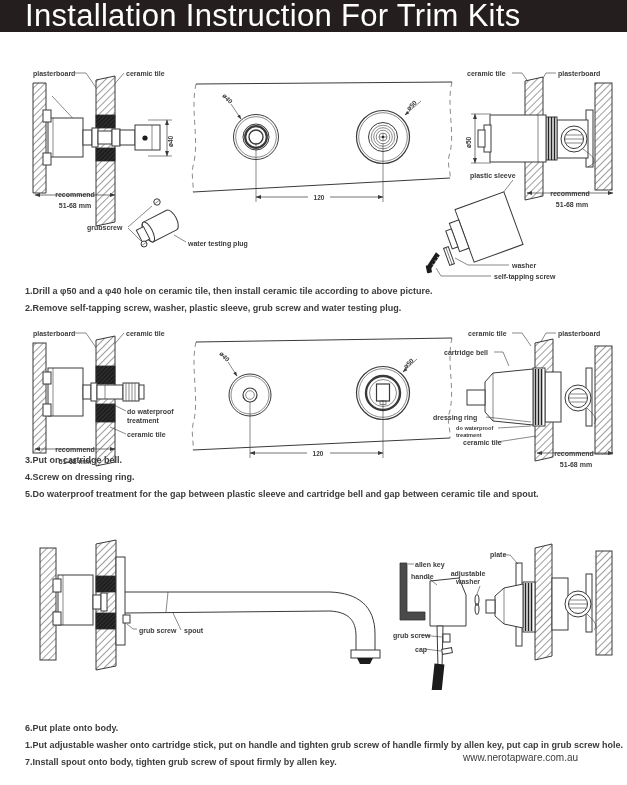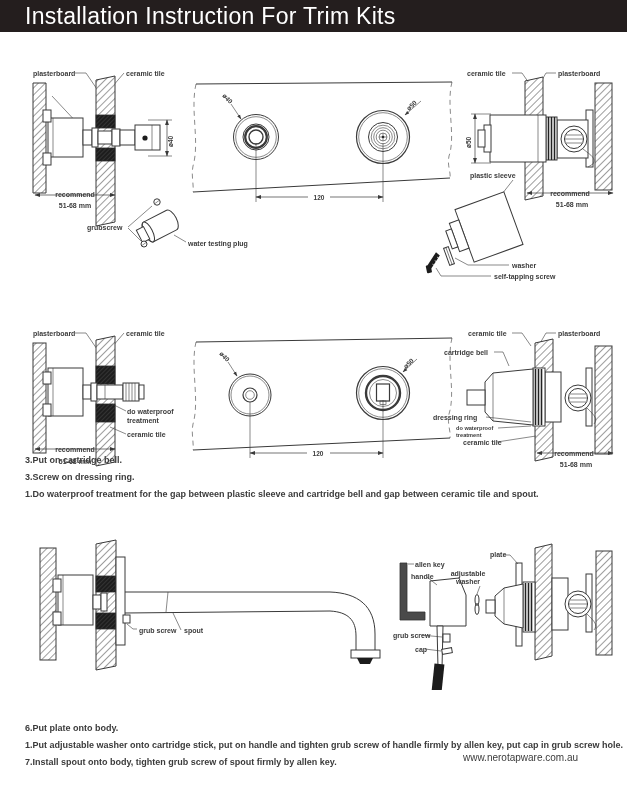--- a/index.html
+++ b/index.html
@@ -7,7 +7,7 @@
         font-family:"Liberation Sans",sans-serif;}
   .hdr{position:absolute;left:0;top:0;width:627px;height:32px;background:#241e1e;}
   .hdr-title{position:absolute;left:25px;top:0;line-height:32px;color:#ffffff;
-        font-size:23px;font-weight:400;letter-spacing:.3px;white-space:nowrap;}
+        font-size:31px;font-weight:400;letter-spacing:.3px;white-space:nowrap;}
   .instr{position:absolute;left:25px;color:#3b3b3b;font-size:9px;font-weight:600;
         line-height:17px;white-space:nowrap;}
   .foot{position:absolute;left:463px;top:752px;color:#3b3b3b;font-size:10px;font-weight:400;}

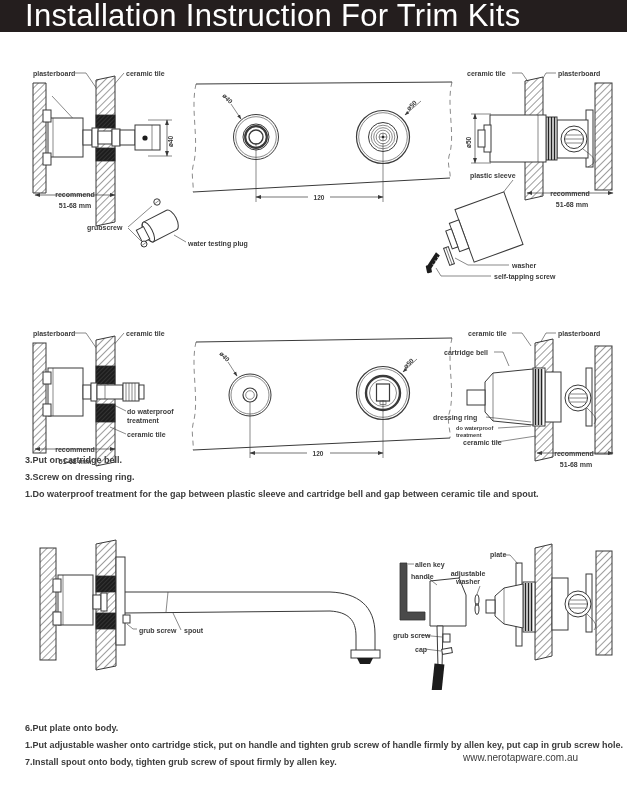--- a/index.html
+++ b/index.html
@@ -191,6 +191,10 @@
     </g>
   </svg>
 
+  <div class="instr" style="top:283px">
+    <div>1.Drill a φ50 and a φ40 hole on ceramic tile, then install ceramic tile according to above picture.</div>
+    <div>2.Remove self-tapping screw, washer, plastic sleeve, grub screw and water testing plug.</div>
+  </div>
 
   <svg style="top:322px" width="627" height="158" viewBox="0 0 627 158">
 

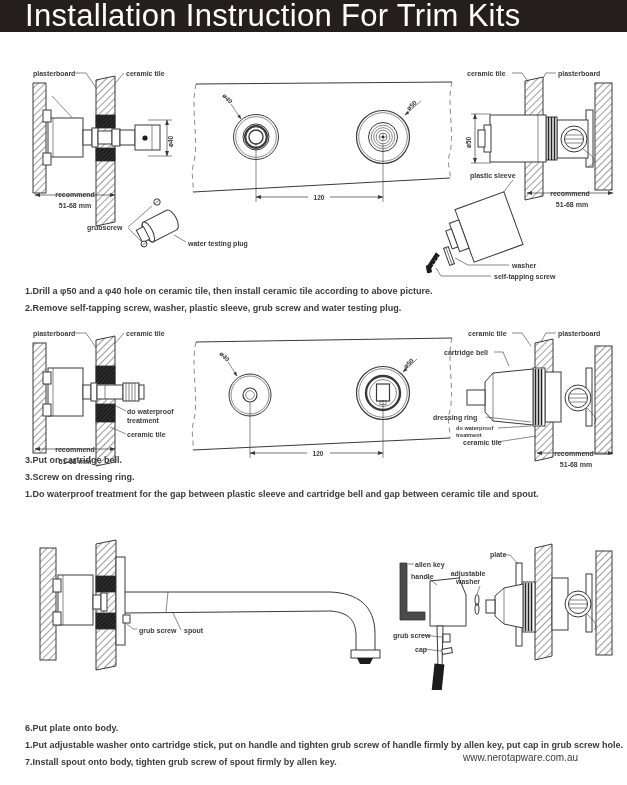--- a/index.html
+++ b/index.html
@@ -301,7 +301,7 @@
 
   <div class="instr" style="top:452px">
     <div>3.Put on cartridge bell.</div>
-    <div>3.Screw on dressing ring.</div>
+    <div>4.Screw on dressing ring.</div>
     <div>1.Do waterproof treatment for the gap between plastic sleeve and cartridge bell and gap between ceramic tile and spout.</div>
   </div>
 

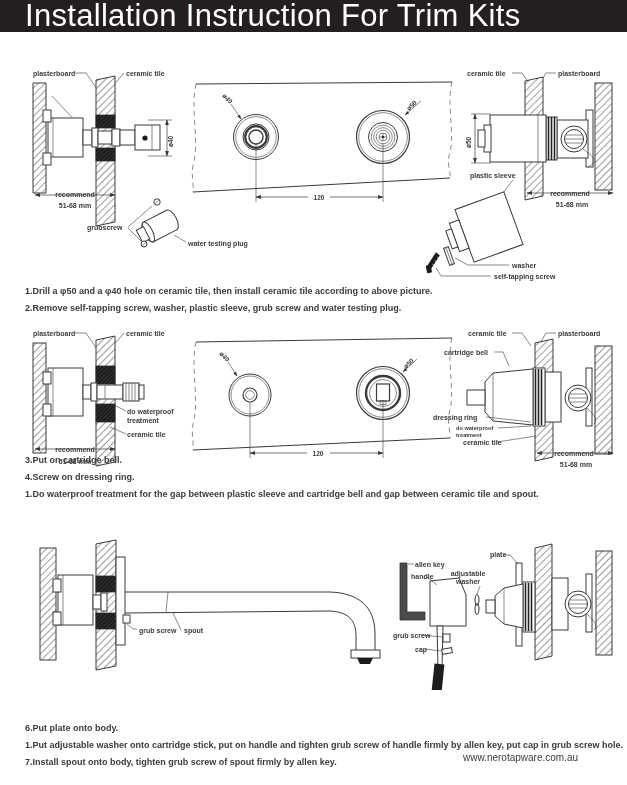--- a/index.html
+++ b/index.html
@@ -302,7 +302,7 @@
   <div class="instr" style="top:452px">
     <div>3.Put on cartridge bell.</div>
     <div>4.Screw on dressing ring.</div>
-    <div>1.Do waterproof treatment for the gap between plastic sleeve and cartridge bell and gap between ceramic tile and spout.</div>
+    <div>5.Do waterproof treatment for the gap between plastic sleeve and cartridge bell and gap between ceramic tile and spout.</div>
   </div>
 
   <svg style="top:538px" width="627" height="152" viewBox="0 0 627 152">

